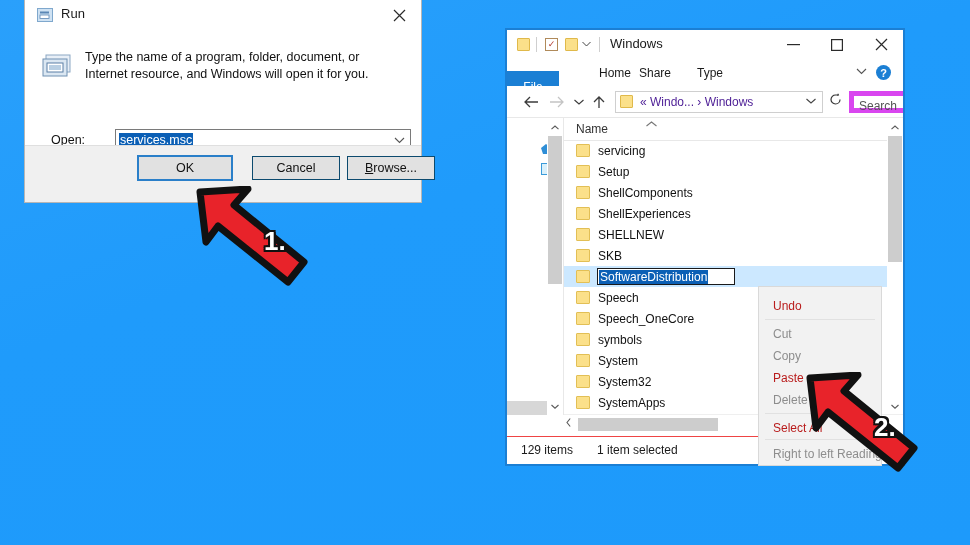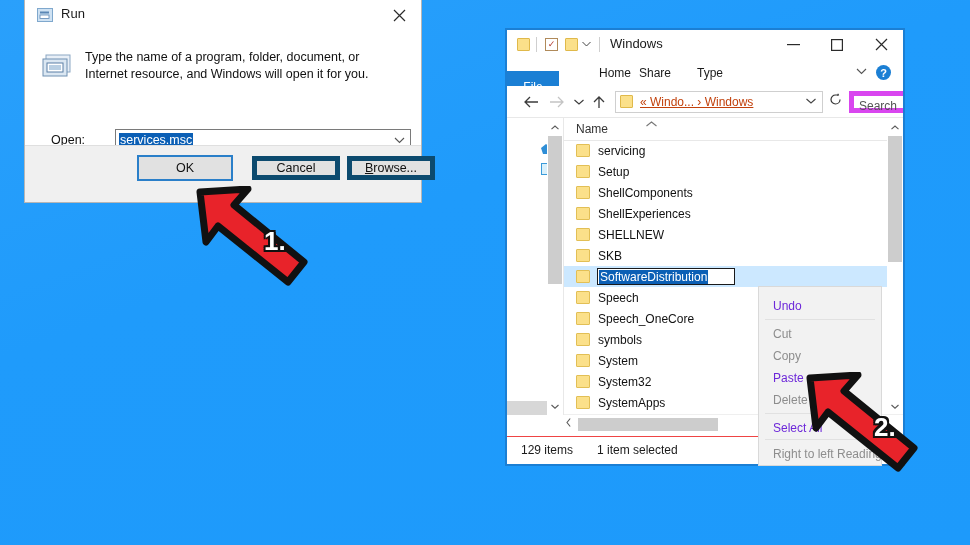--- a/index.html
+++ b/index.html
@@ -205,7 +205,7 @@
   }
   #bc-text {
     position: absolute; left: 24px; top: 3px;
-    font-size: 12px; color: #c2410c; white-space: nowrap; text-decoration: underline;
+    font-size: 12px; color: #4c1d95; white-space: nowrap;
   }
   #bc-arrow {
     position: absolute; right: 6px; top: 4px;

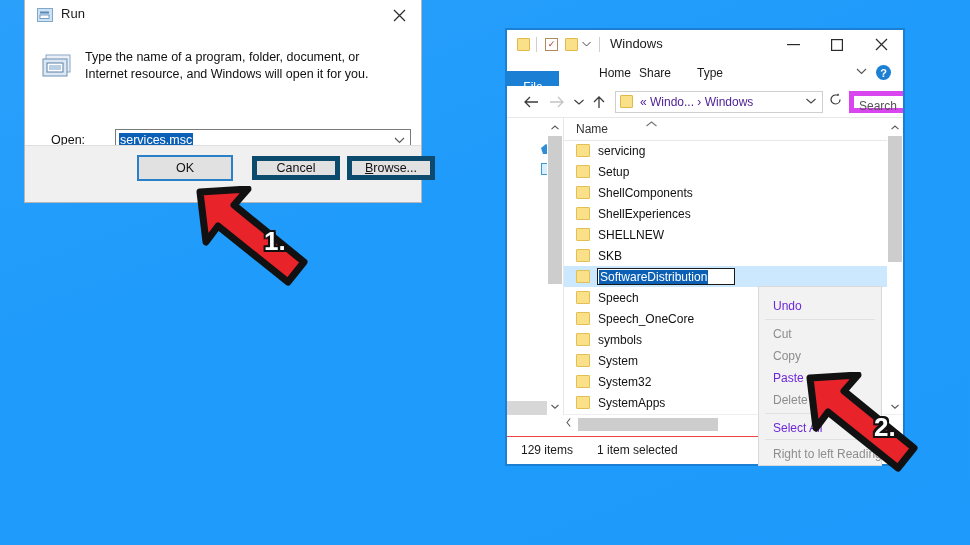--- a/index.html
+++ b/index.html
@@ -85,7 +85,7 @@
     position: absolute; top: 10px;
     height: 24px; width: 88px;
     background: #e1e1e1;
-    border: 5px solid #0c4a6e;
+    border: 1px solid #0c4a6e;
     font-size: 12.5px; color: #111;
     display: flex; align-items: center; justify-content: center;
     box-sizing: border-box;

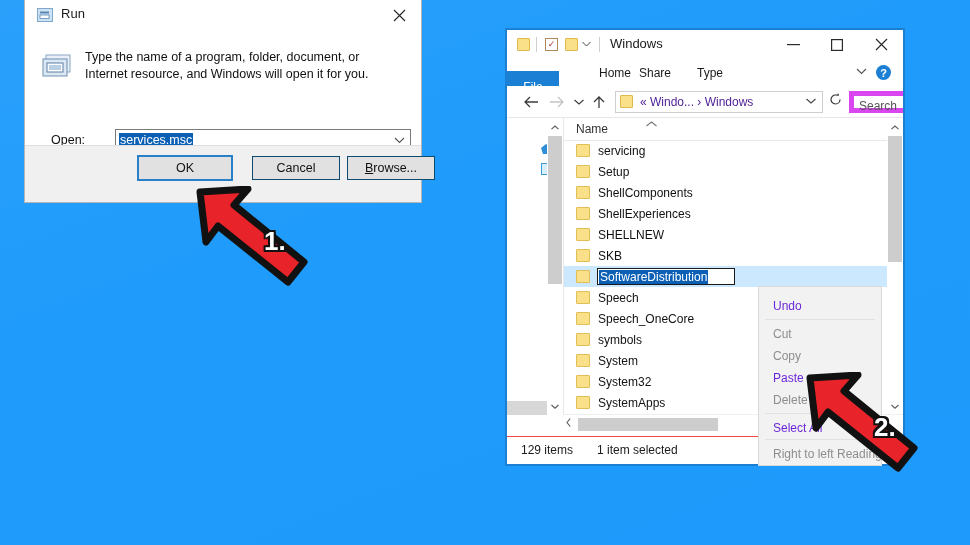--- a/index.html
+++ b/index.html
@@ -376,7 +376,7 @@
   }
   .cm-item {
     position: absolute; left: 14px;
-    font-size: 12px; color: #6d28d9;
+    font-size: 12px; color: #b91c1c;
     white-space: nowrap;
   }
   .cm-item.enabled { color: #8d8d8d; }

